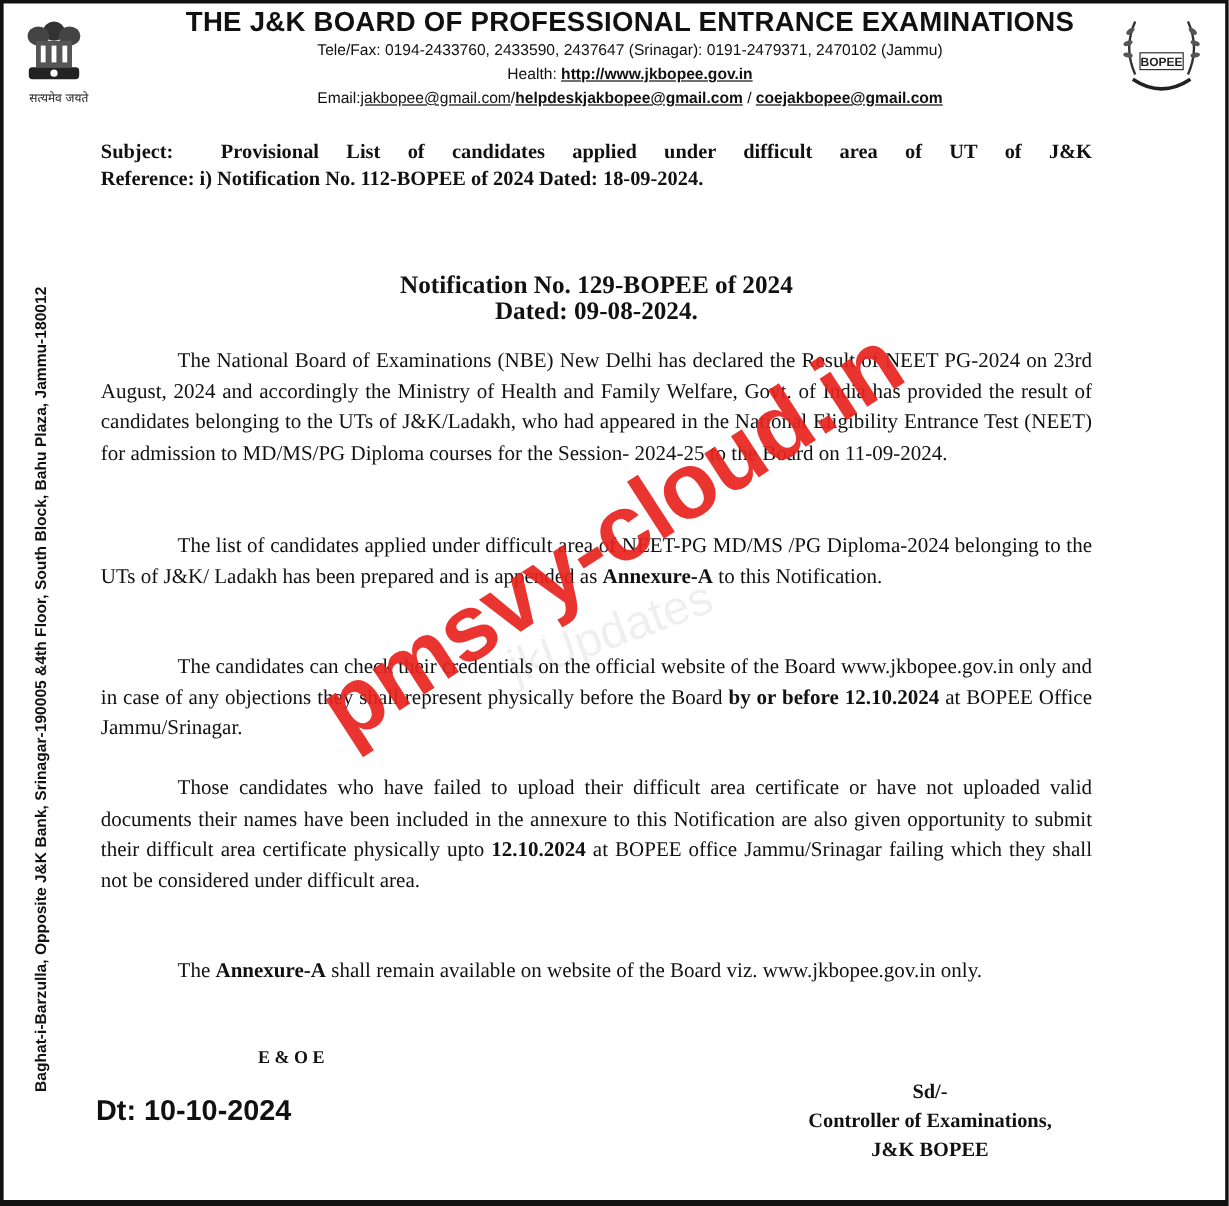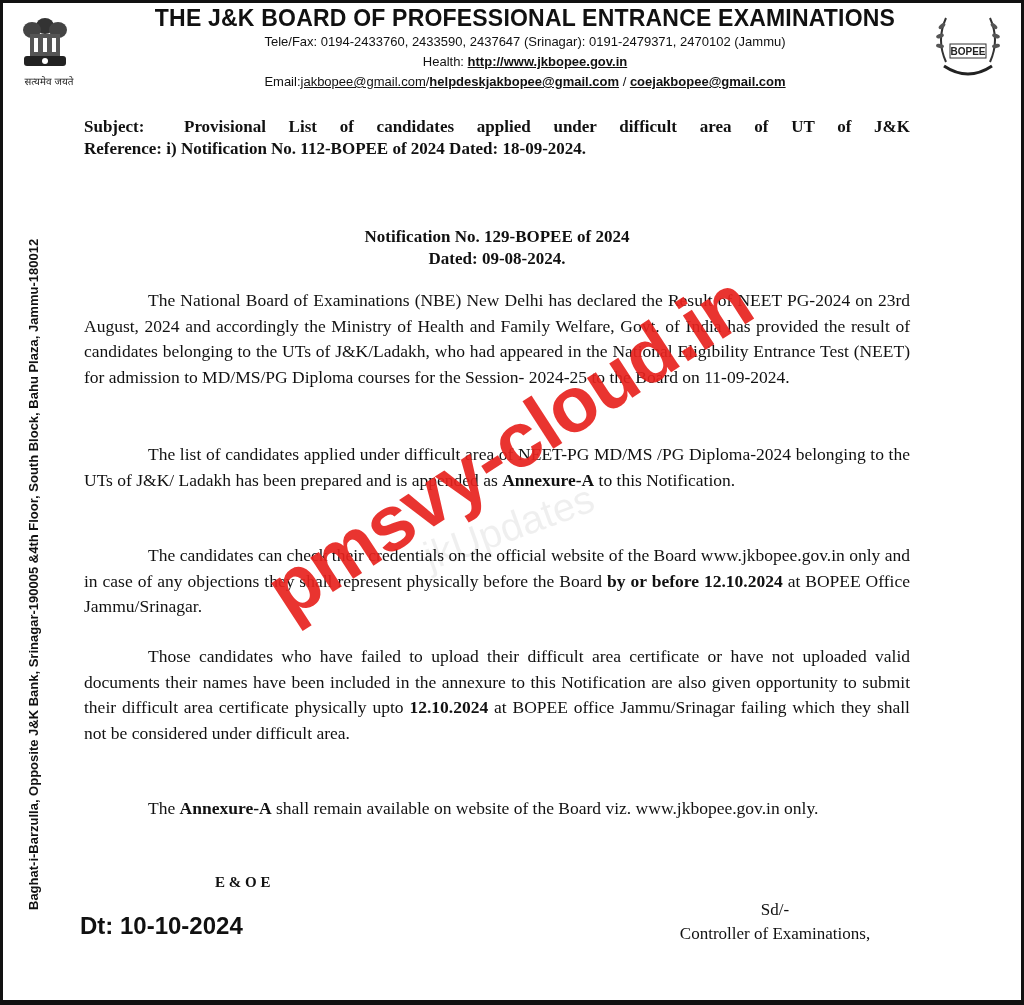--- a/index.html
+++ b/index.html
@@ -54,7 +54,7 @@
 
   .notif-head {
     position: absolute; left: 84px; top: 226px; width: 826px; text-align: center;
-    font-weight: bold; font-size: 17px; line-height: 22px;
+    font-weight: bold; font-size: 21px; line-height: 22px;
   }
 
   .para {

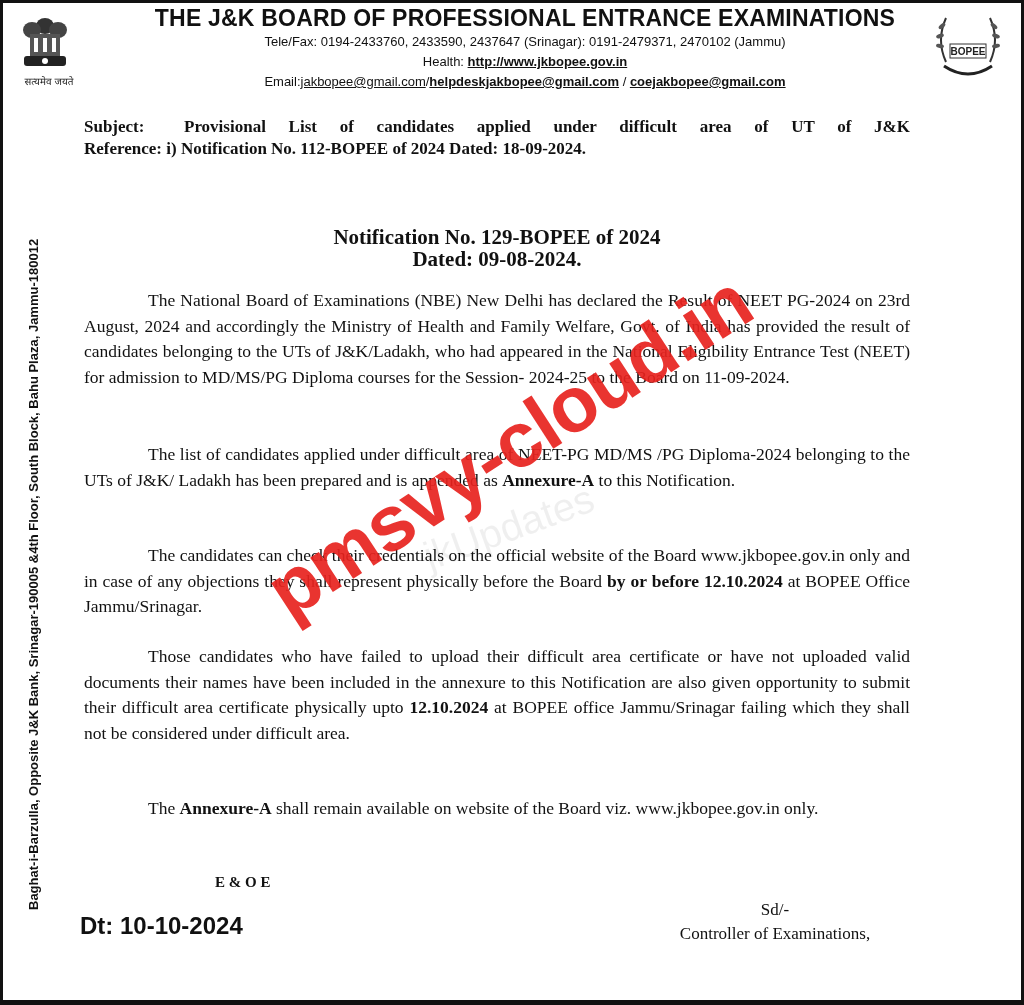--- a/index.html
+++ b/index.html
@@ -71,7 +71,7 @@
   }
   .sign {
     position: absolute; left: 630px; top: 898px; width: 290px; text-align: center;
-    font-weight: normal; font-size: 17px; line-height: 24px;
+    font-weight: bold; font-size: 17px; line-height: 24px;
   }
   .watermark {
     position: absolute; left: 250px; top: 560px;

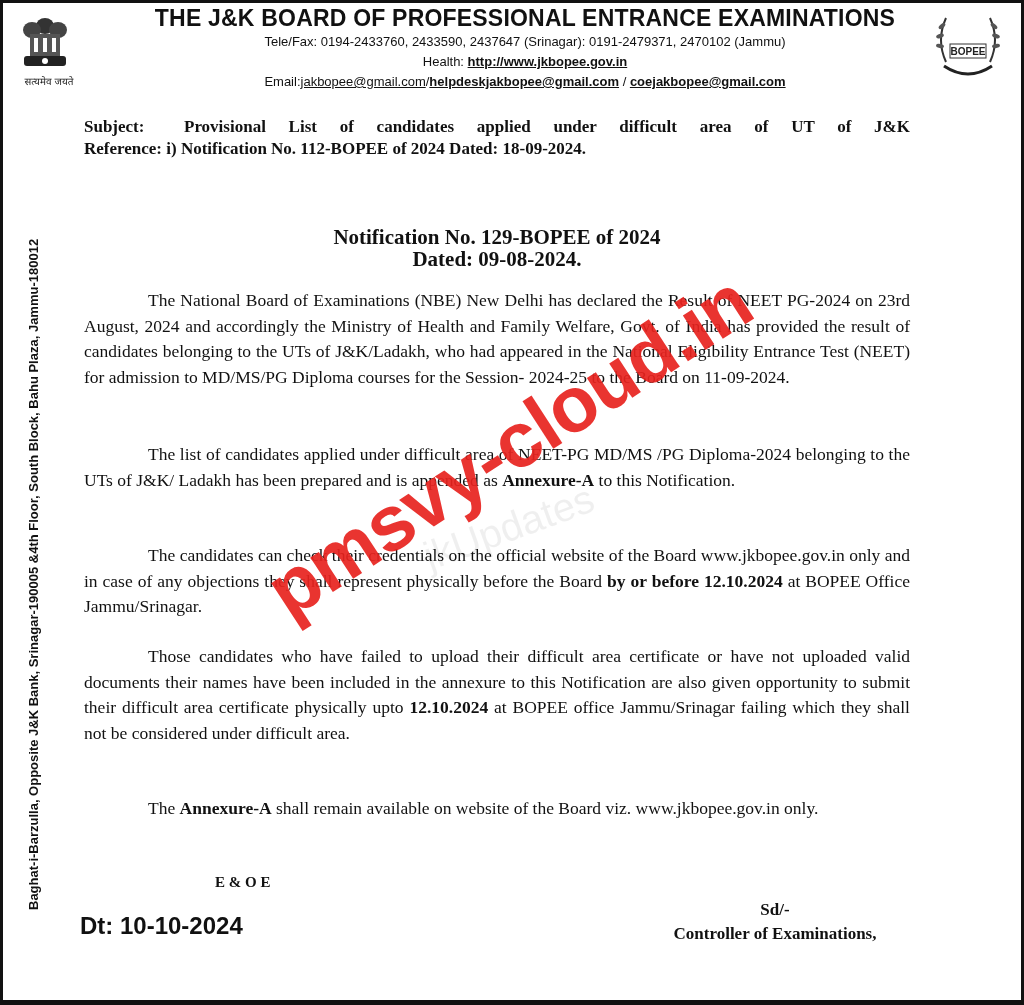--- a/index.html
+++ b/index.html
@@ -179,6 +179,7 @@
 <div class="sign">
   <div>Sd/-</div>
   <div>Controller of Examinations,</div>
+  <div>J&amp;K BOPEE</div>
 </div>
 
 <div class="faint-wm">jkUpdates</div>

